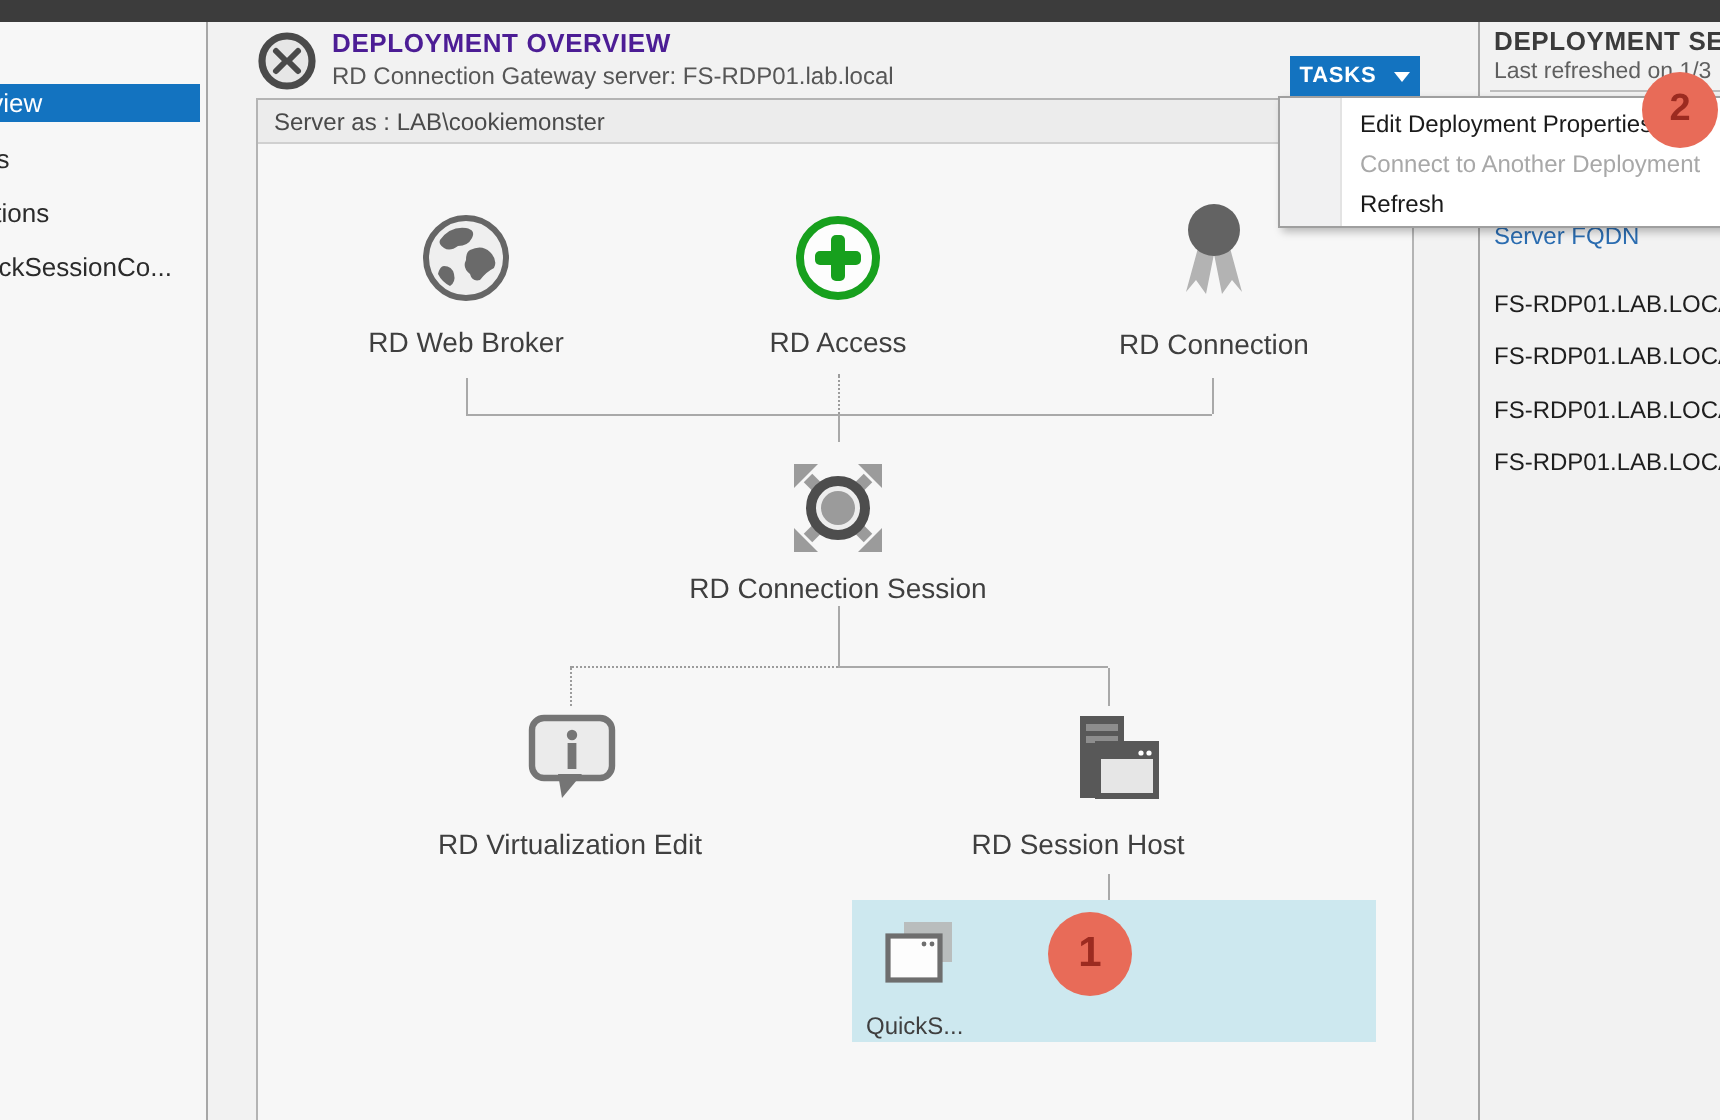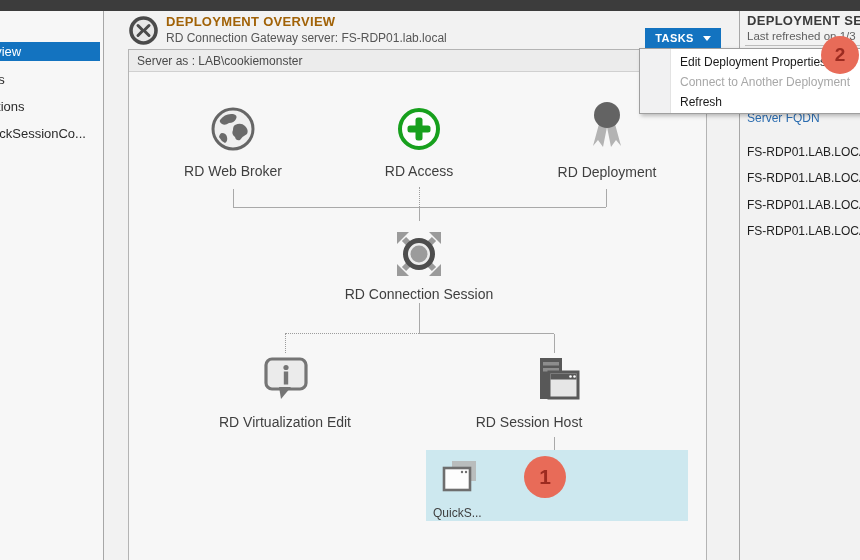--- a/index.html
+++ b/index.html
@@ -25,7 +25,7 @@
   .si-4 span { position:relative; left:-21px; }
 
   
-  .ov-title { left:166px; top:14px; font-size:13px; font-weight:bold; color:#a16207; letter-spacing:.3px; white-space:nowrap; }
+  .ov-title { left:166px; top:14px; font-size:13px; font-weight:bold; color:#4c1d95; letter-spacing:.3px; white-space:nowrap; }
   .ov-sub   { left:166px; top:31px; font-size:12px; color:#565656; white-space:nowrap; }
 
   

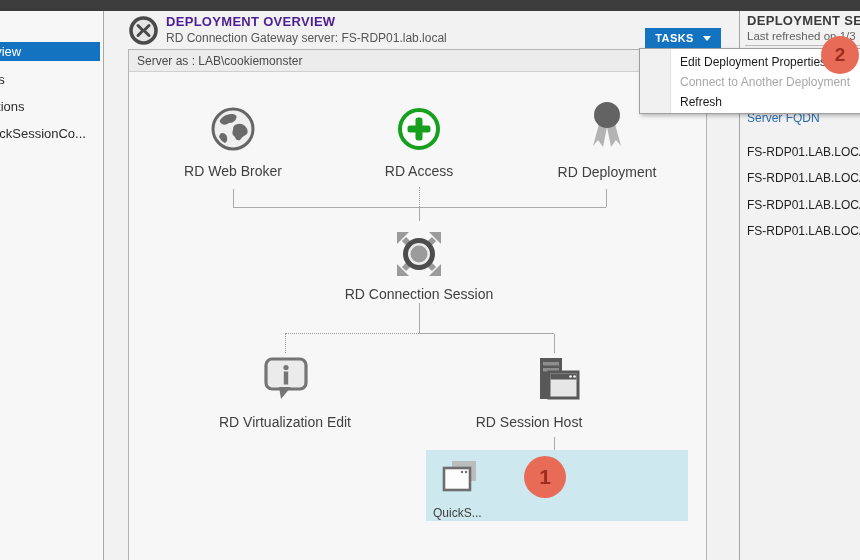--- a/index.html
+++ b/index.html
@@ -53,7 +53,7 @@
   .badge-2 { left:821px; top:36px; width:38px; height:38px; font-size:19px; z-index:40; }
 
   
-  .tasks-btn { left:645px; top:28px; width:76px; height:20px; background:var(--accent-blue,#1373c0);
+  .tasks-btn { left:645px; top:28px; width:65px; height:20px; background:var(--accent-blue,#1373c0);
                color:#fff; font-size:11px; font-weight:bold; letter-spacing:.4px;
                display:flex; align-items:center; justify-content:center; gap:9px; cursor:pointer; z-index:30; }
   .tasks-btn .tri { width:0; height:0; border-left:4px solid transparent; border-right:4px solid transparent; border-top:5px solid #fff; }

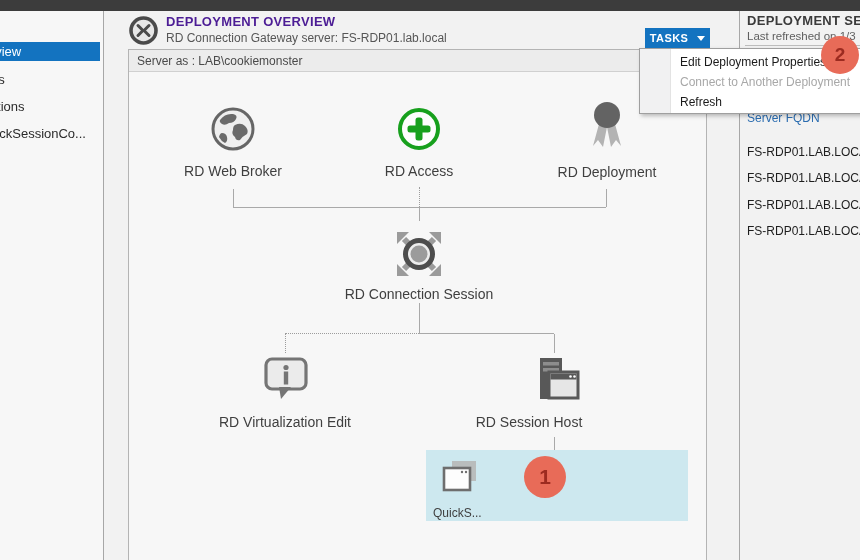--- a/index.html
+++ b/index.html
@@ -120,7 +120,7 @@
 </div>
 <div class="nlabel" style="left:148px; top:163px;">RD Web Broker</div>
 <div class="nlabel" style="left:334px; top:163px;">RD Access</div>
-<div class="nlabel" style="left:522px; top:164px;">RD Deployment</div>
+<div class="nlabel" style="left:522px; top:164px;">RD Connection</div>
 
 <div class="ln v" style="left:233px; top:189px; height:18px;"></div>
 <div class="ln vd" style="left:419px; top:187px; height:20px;"></div>

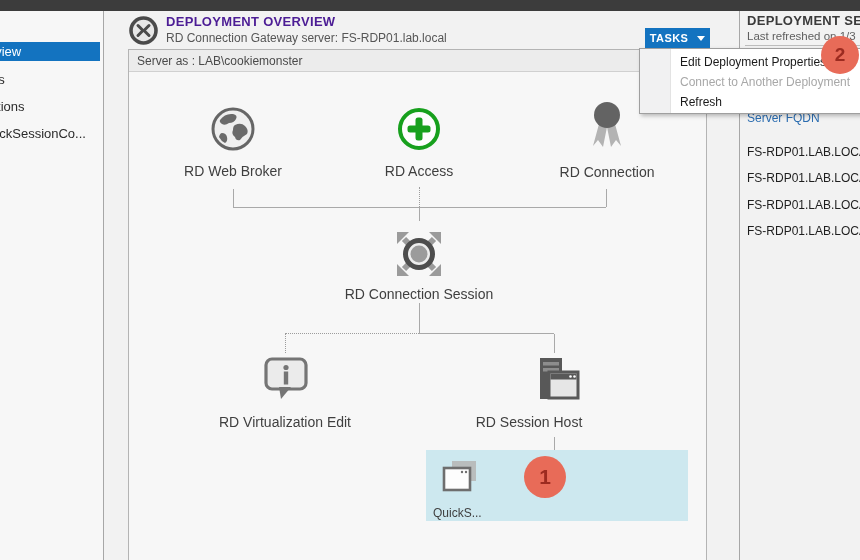--- a/index.html
+++ b/index.html
@@ -174,7 +174,7 @@
   </svg>
 </div>
 <div class="nlabel" style="left:200px; top:414px;">RD Virtualization Edit</div>
-<div class="nlabel" style="left:444px; top:414px;">RD Session Host</div>
+<div class="nlabel" style="left:454px; top:414px;">RD Session Host</div>
 
 <div class="ln v" style="left:554px; top:437px; height:13px;"></div>
 

